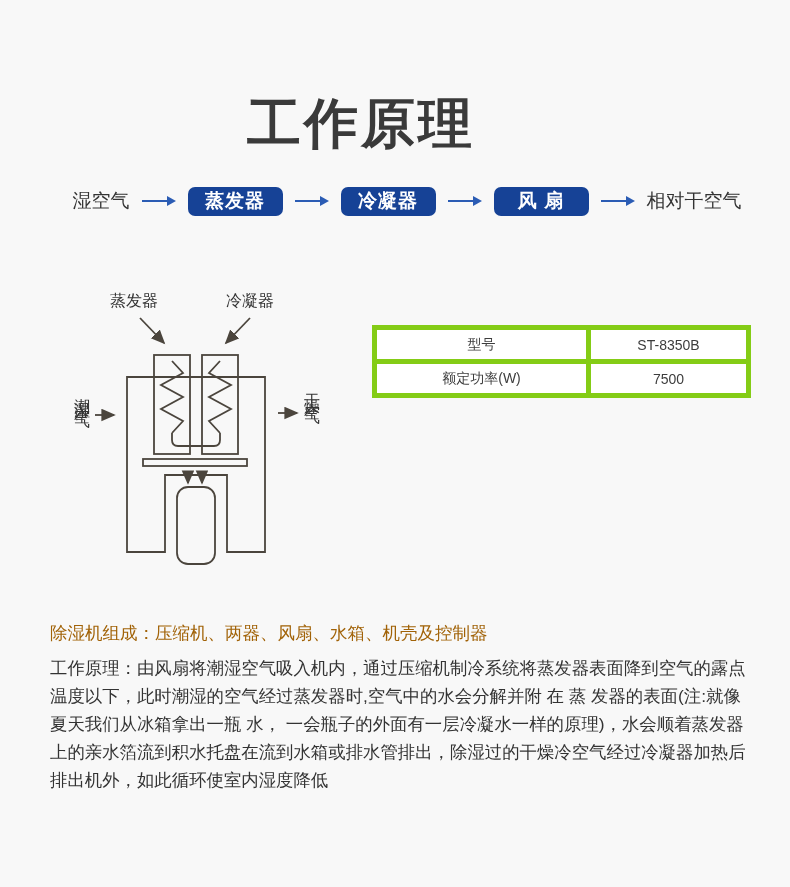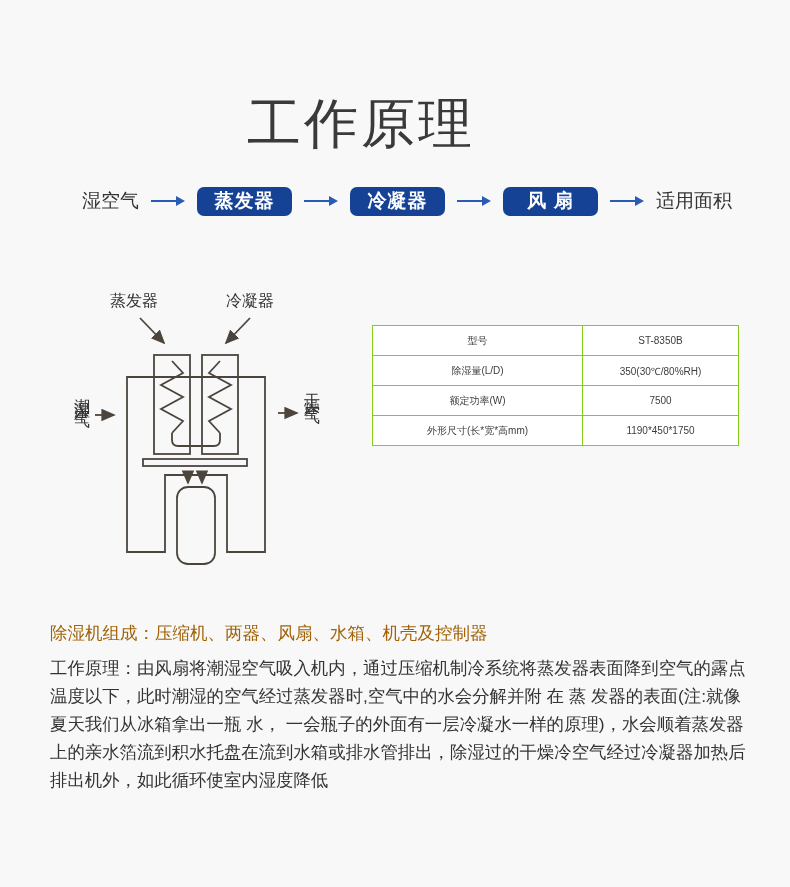--- a/index.html
+++ b/index.html
@@ -11,7 +11,7 @@
   }
   .page-title{
     position:absolute;top:88px;left:0;width:722px;
-    text-align:center;font-size:54px;font-weight:400;color:#3a3a3a;
+    text-align:center;font-size:54px;font-weight:700;color:#3a3a3a;
     letter-spacing:3px;
   }
   

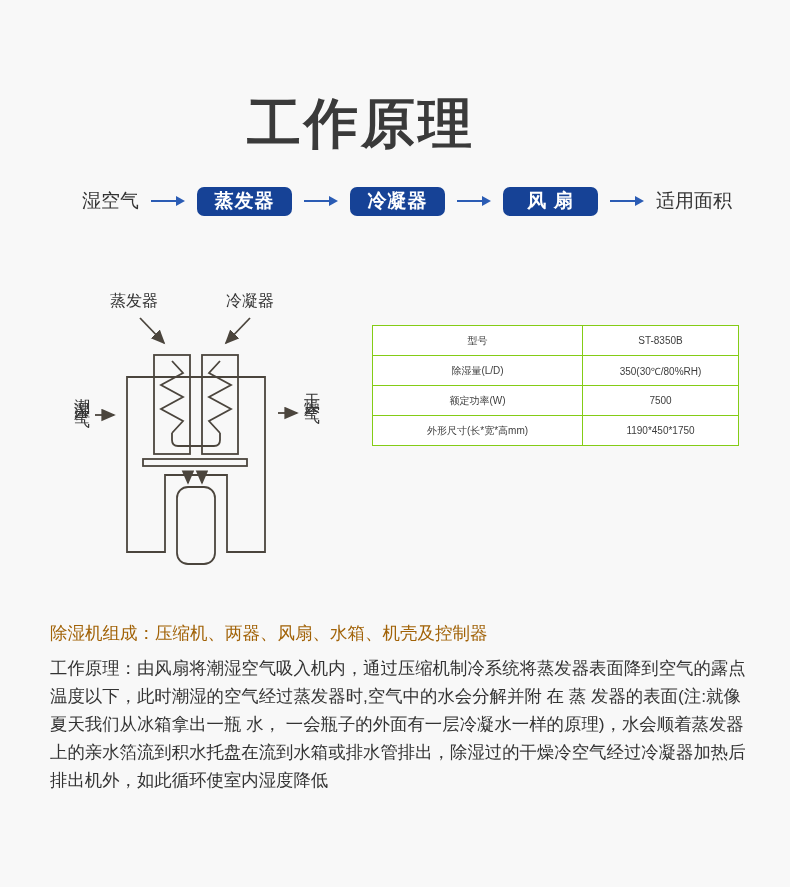--- a/index.html
+++ b/index.html
@@ -87,7 +87,7 @@
     <line x1="1" y1="6" x2="27" y2="6" stroke="#2b5cb4" stroke-width="2"></line>
     <path d="M26,1 L35,6 L26,11 Z" fill="#2b5cb4"></path>
   </svg>
-  <span class="flow-text">适用面积</span>
+  <span class="flow-text">相对干空气</span>
 </div>
 
 <div class="diagram">

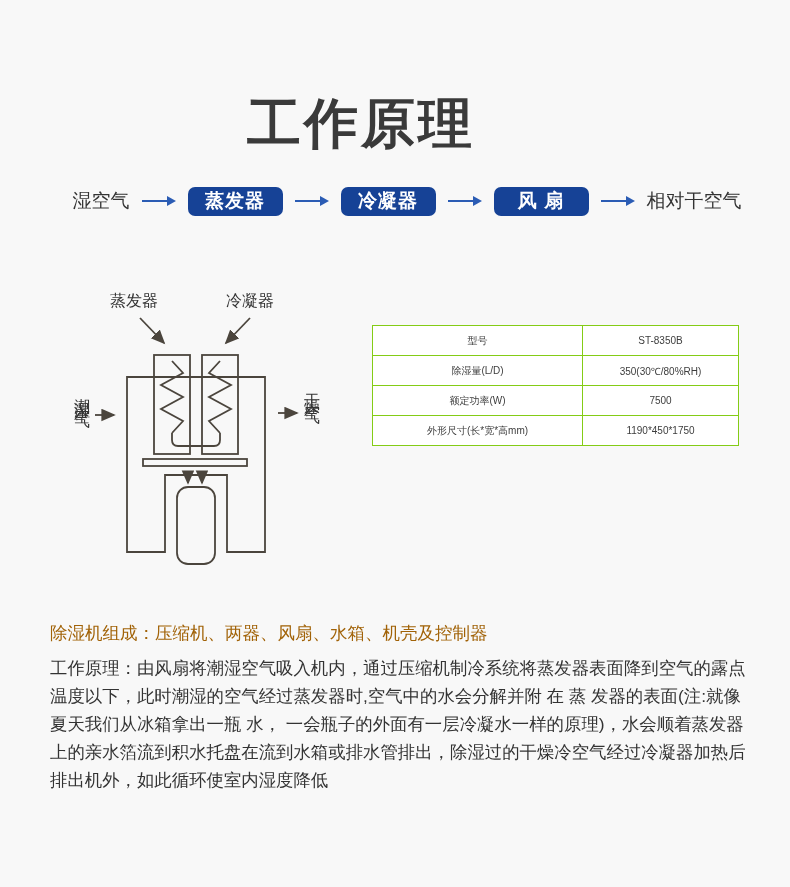--- a/index.html
+++ b/index.html
@@ -45,8 +45,8 @@
     border-collapse:collapse;table-layout:fixed;
   }
   .spec td{
-    border:1px solid #84cc16;background:#ffffff;height:29px;
-    font-size:10px;color:#3d3d3d;text-align:center;vertical-align:middle;
+    border:5px solid #84cc16;background:#ffffff;height:29px;
+    font-size:14px;color:#3d3d3d;text-align:center;vertical-align:middle;
     padding:0 4px;
   }
   .spec td.c1{width:201px;}

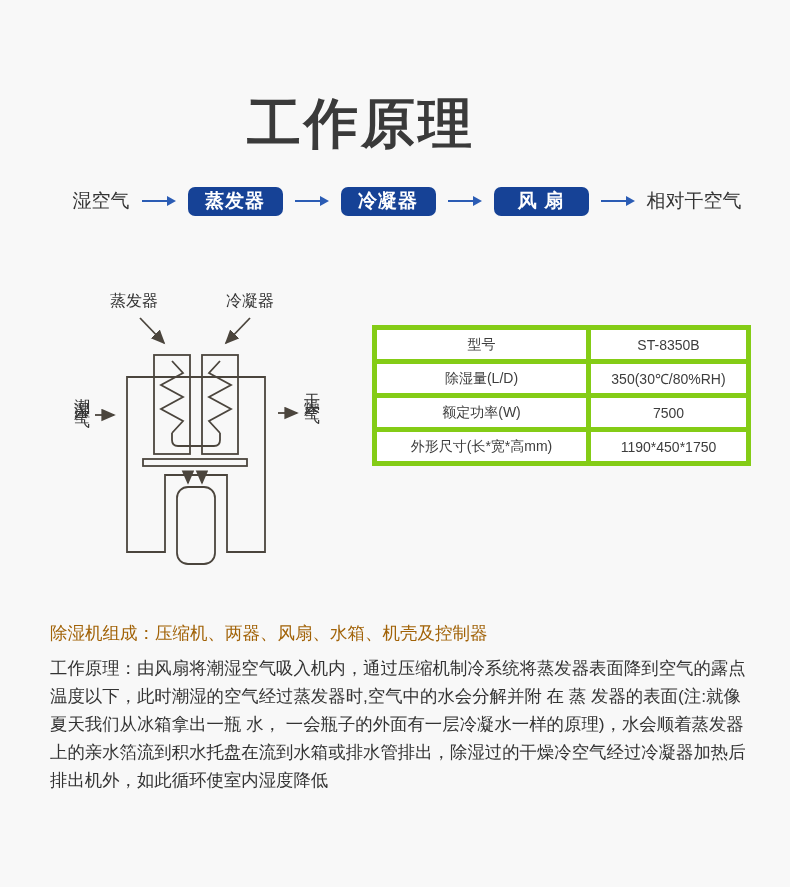--- a/index.html
+++ b/index.html
@@ -136,10 +136,6 @@
       <td class="c2">ST-8350B</td>
     </tr>
     <tr>
-      <td class="c1">除湿量(L/D)</td>
-      <td class="c2">350(30℃/80%RH)</td>
-    </tr>
-    <tr>
       <td class="c1">额定功率(W)</td>
       <td class="c2">7500</td>
     </tr>

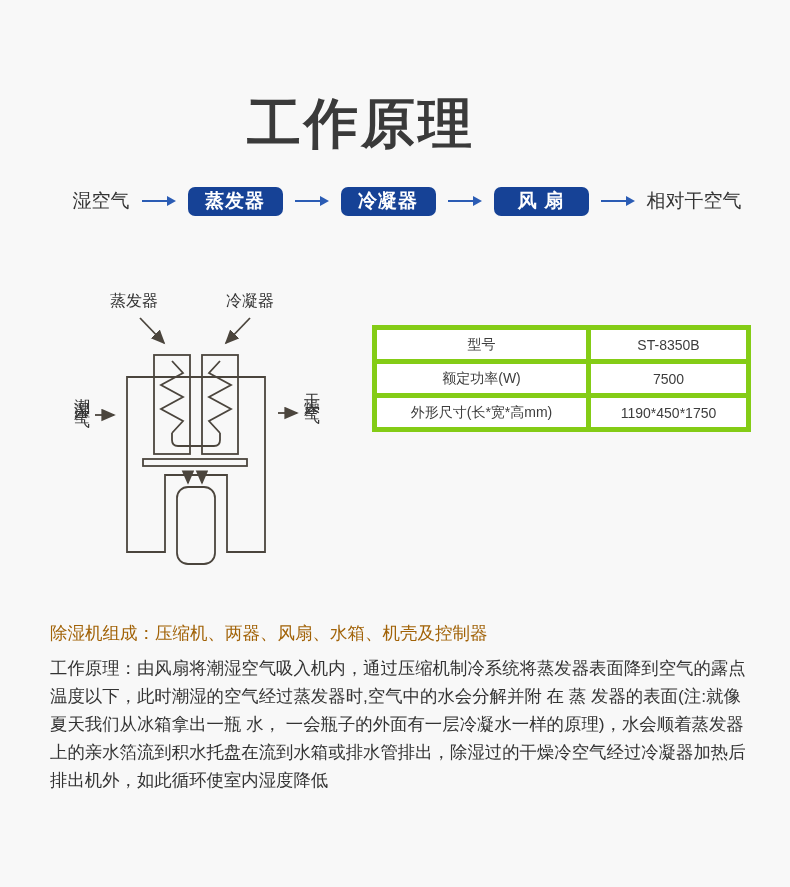--- a/index.html
+++ b/index.html
@@ -139,10 +139,6 @@
       <td class="c1">额定功率(W)</td>
       <td class="c2">7500</td>
     </tr>
-    <tr>
-      <td class="c1">外形尺寸(长*宽*高mm)</td>
-      <td class="c2">1190*450*1750</td>
-    </tr>
   </tbody>
 </table>
 

